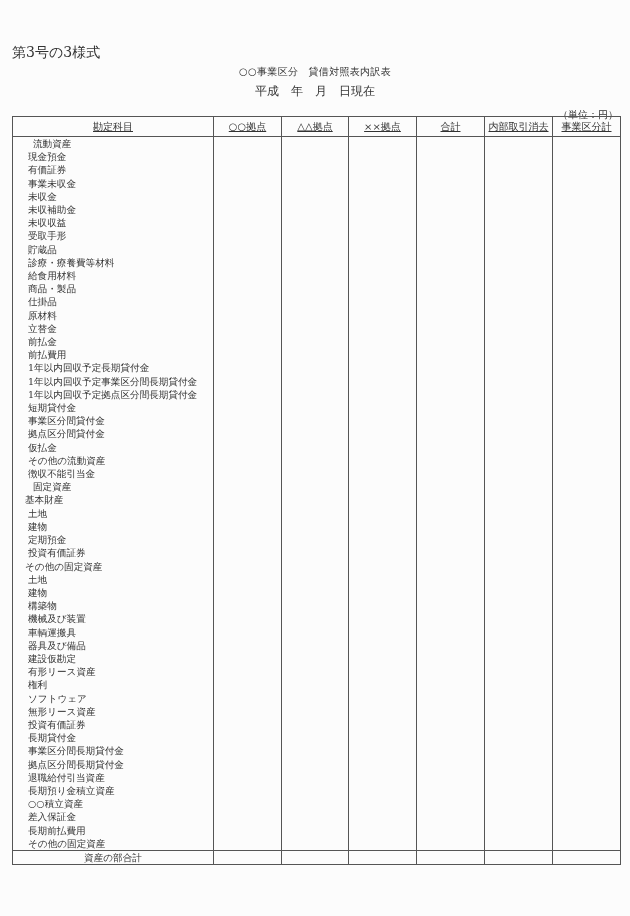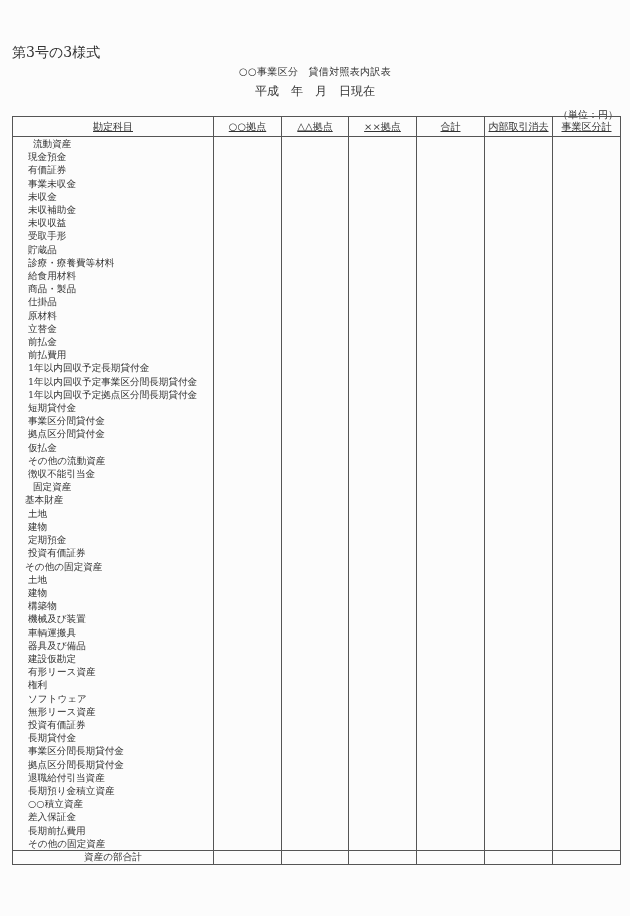--- a/index.html
+++ b/index.html
@@ -17,7 +17,7 @@
   td.lv1 { padding-left:12px !important;margin-top:23px; }
   td.lv2 { padding-left:15px !important; }
   tr.total td { border-top:1px solid #555; border-bottom:1px solid #555; height:14px; text-align:center; }
-  tr.total td.item { padding-left:0 !important;font-family:Liberation Mono, monospace; }
+  tr.total td.item { padding-left:0 !important; }
 </style>
 </head>
 <body>

